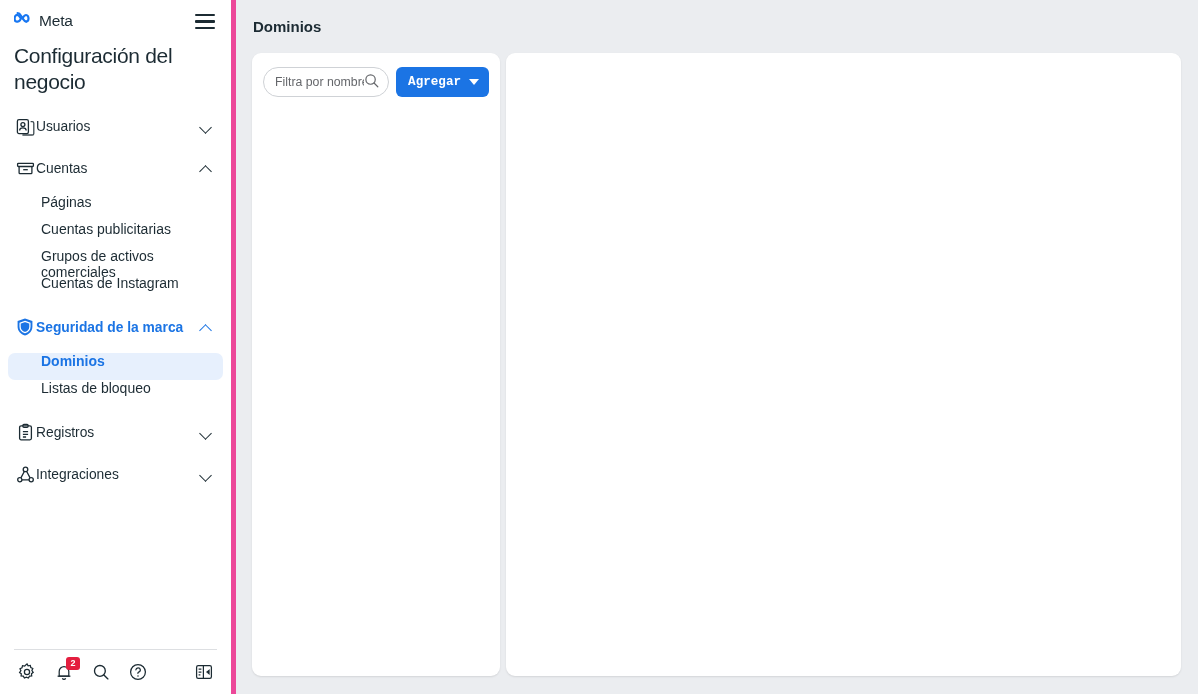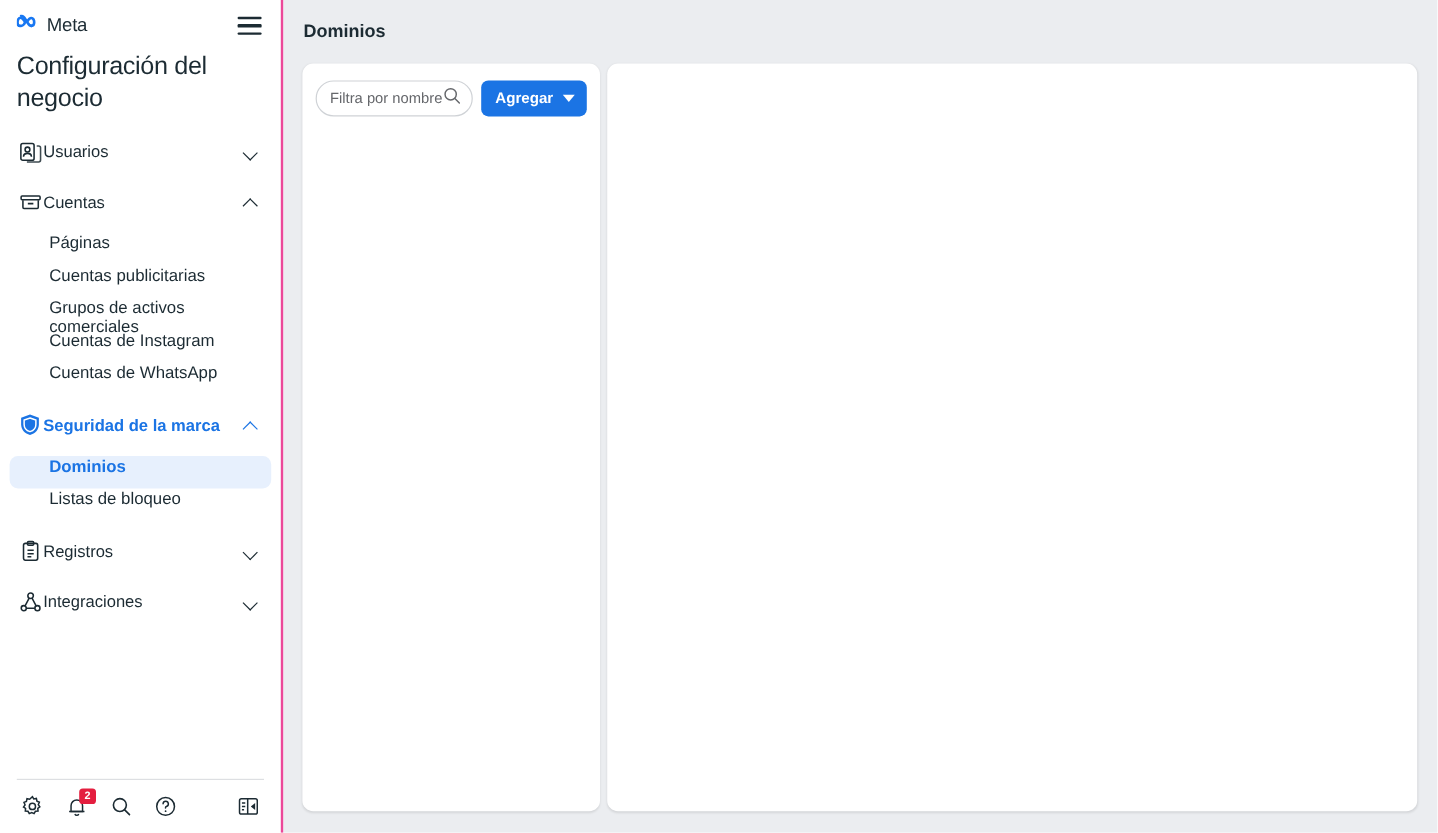--- a/index.html
+++ b/index.html
@@ -24,7 +24,7 @@
     width: 236px;
     height: 694px;
     background: #ffffff;
-    border-right: 2px solid #ec4899;
+    border-right: 5px solid #ec4899;
     display: flex;
     flex-direction: column;
     position: relative;

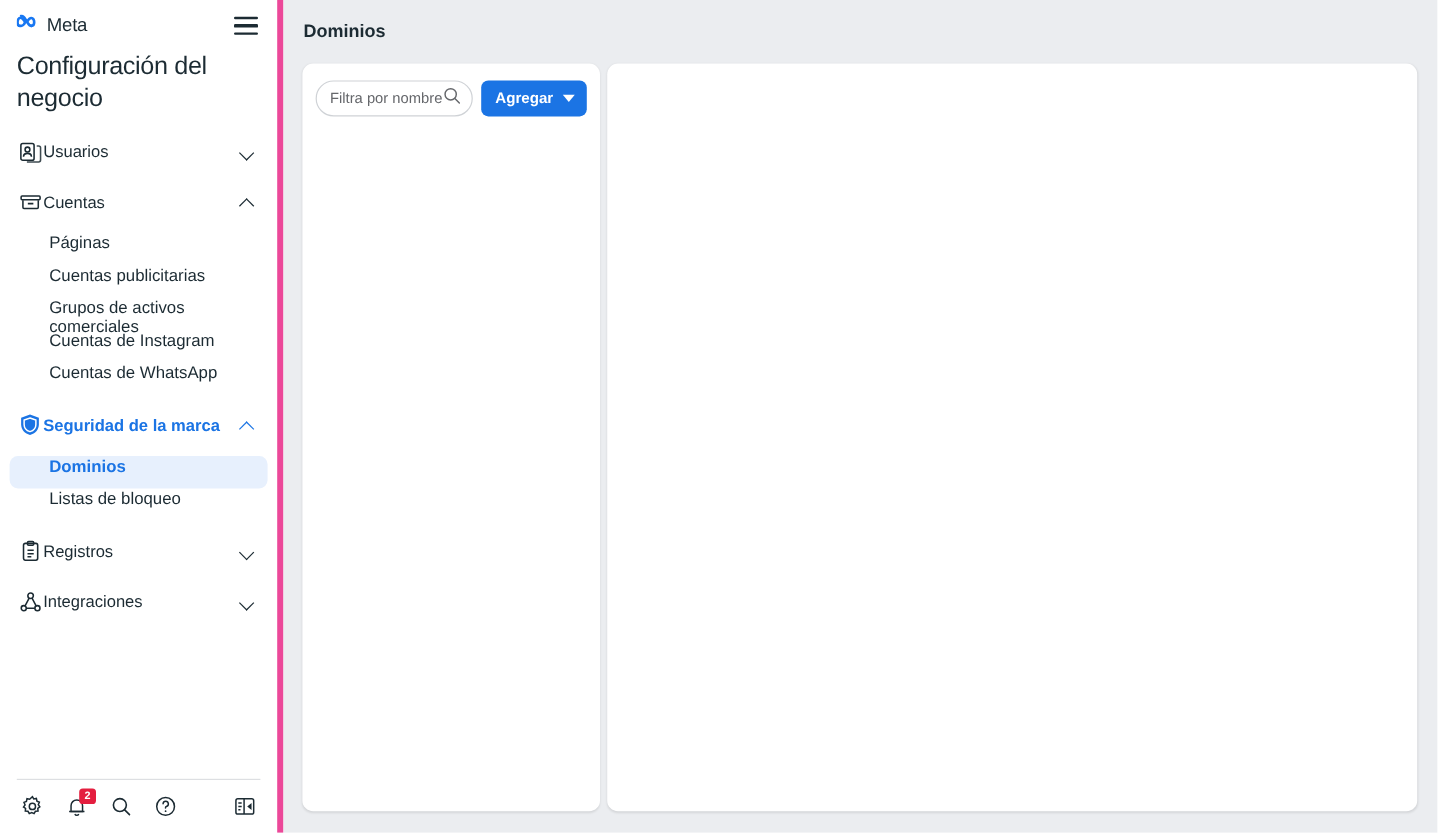--- a/index.html
+++ b/index.html
@@ -327,7 +327,7 @@
     align-items: center;
     gap: 8px;
     cursor: pointer;
-    font-family: Liberation Sans, sans-serif;
+    font-family: Liberation Mono, monospace;
     white-space: nowrap;
   }
   .btn-add .caret {

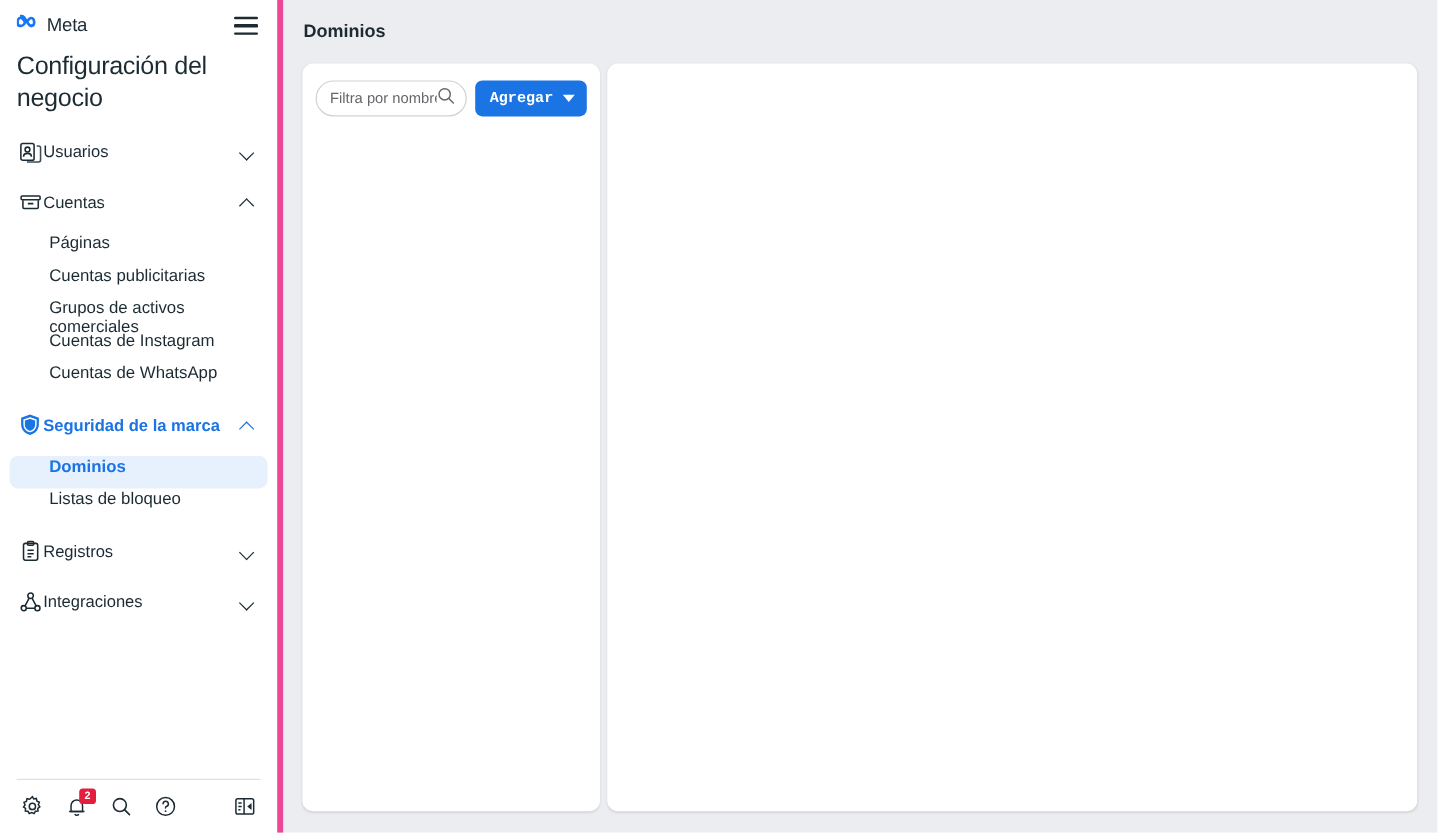--- a/index.html
+++ b/index.html
@@ -409,9 +409,6 @@
         </div>
         <div class="subitem">
           <span>Cuentas de Instagram</span>
-        </div>
-        <div class="subitem">
-          <span>Cuentas de WhatsApp</span>
         </div>
         <div class="sub-pad-bot"></div>
       </div>

